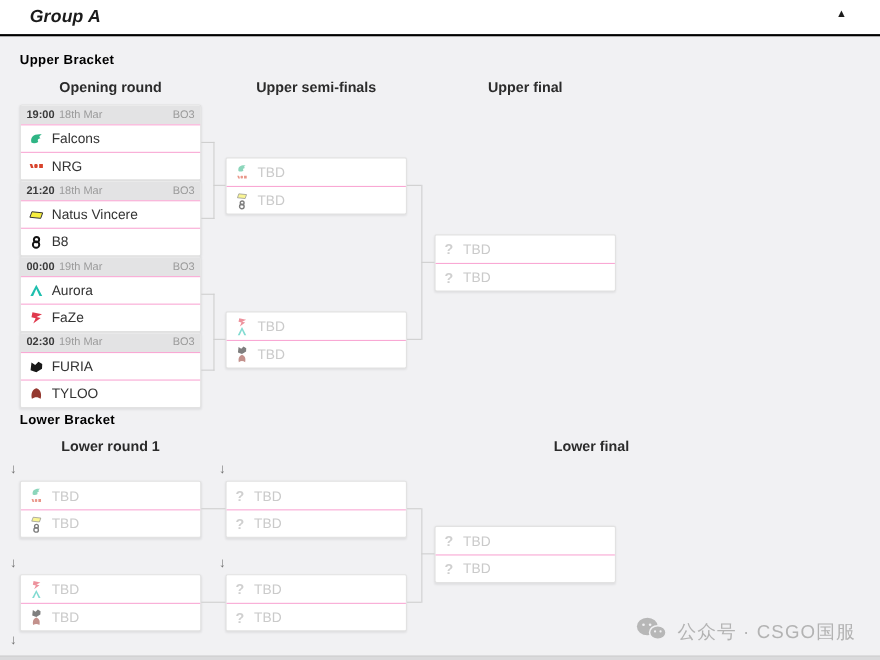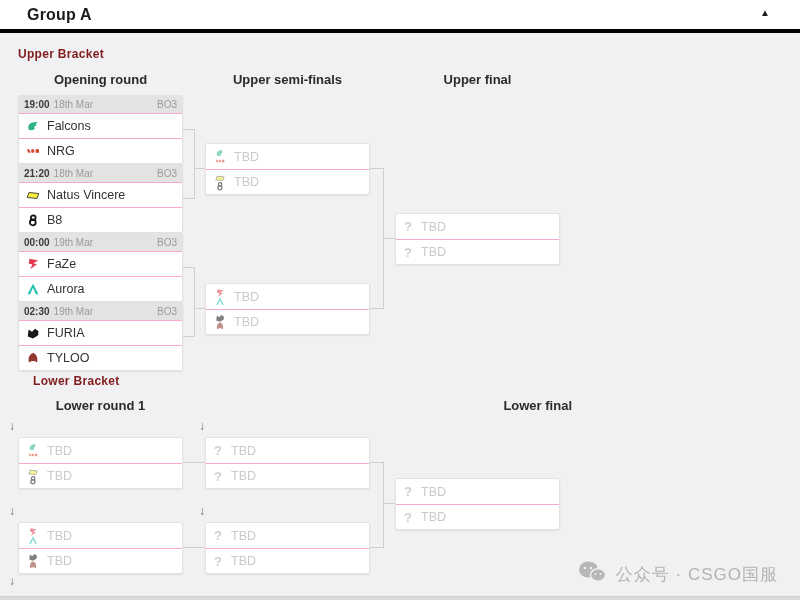--- a/index.html
+++ b/index.html
@@ -8,7 +8,7 @@
 
   
   .group-header{position:absolute;left:0;top:0;width:800px;height:33px;background:#fff;
-                border-bottom:4px solid #000000;display:flex;align-items:center;box-sizing:border-box;}
+                border-bottom:2px solid #000000;display:flex;align-items:center;box-sizing:border-box;font-style:italic;}
   .group-title{margin-left:27px;font-size:16px;font-weight:bold;color:#1b1b1b;letter-spacing:.2px;}
   .collapse-caret{position:absolute;right:30px;top:7px;font-size:10px;color:#1b1b1b;cursor:pointer;}
 

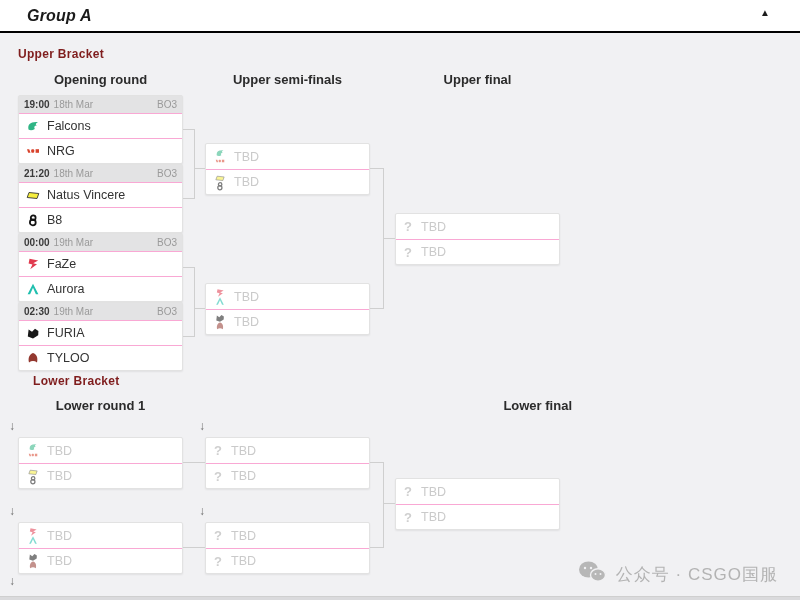--- a/index.html
+++ b/index.html
@@ -12,7 +12,7 @@
   .group-title{margin-left:27px;font-size:16px;font-weight:bold;color:#1b1b1b;letter-spacing:.2px;}
   .collapse-caret{position:absolute;right:30px;top:7px;font-size:10px;color:#1b1b1b;cursor:pointer;}
 
-  .section-label{position:absolute;font-size:12px;font-weight:bold;color:#7f1d1d;letter-spacing:.3px;}
+  .section-label{position:absolute;font-size:12px;font-weight:bold;color:#000000;letter-spacing:.3px;}
   .col-header{position:absolute;width:165px;text-align:center;font-size:13px;font-weight:bold;color:#2b2b2b;}
 
   

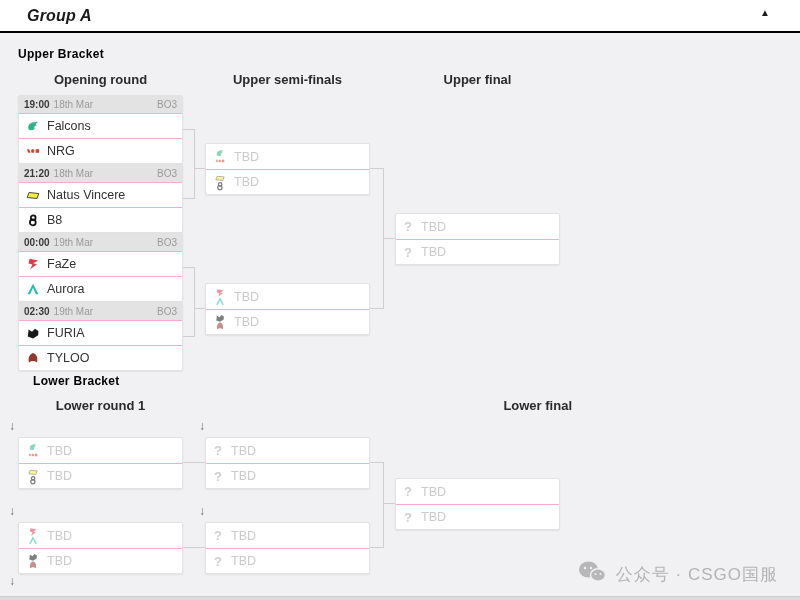--- a/index.html
+++ b/index.html
@@ -122,18 +122,18 @@
     <div class="team-row">
       <span class="team-icon">
           <svg viewBox="0 0 14 14">
+            <path d="M7 1.8 12.4 12.2H9.9L7 5.8 4.1 12.2H1.6Z" fill="#1fbfae"></path>
+          </svg>
+        </span>
+      <span>Aurora</span>
+    </div>
+    <div class="team-row">
+      <span class="team-icon">
+          <svg viewBox="0 0 14 14">
             <path d="M3.5 1.8 12.2 3.6 7.2 6.2 11 7.2 4.2 12.2 6.4 7.4 2.6 6.4Z" fill="#e03a4e"></path>
           </svg>
         </span>
       <span>FaZe</span>
-    </div>
-    <div class="team-row">
-      <span class="team-icon">
-          <svg viewBox="0 0 14 14">
-            <path d="M7 1.8 12.4 12.2H9.9L7 5.8 4.1 12.2H1.6Z" fill="#1fbfae"></path>
-          </svg>
-        </span>
-      <span>Aurora</span>
     </div>
   </div>
 

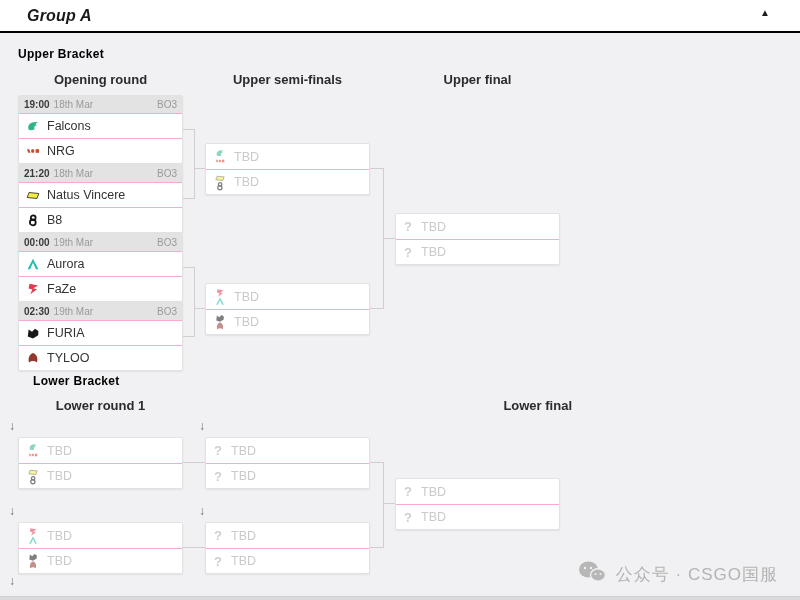--- a/index.html
+++ b/index.html
@@ -242,7 +242,7 @@
   <div class="line" style="left:383px;top:168px;width:1px;height:141px;"></div>
   <div class="line" style="left:383px;top:238px;width:12px;height:1px;"></div>
 
-  <div class="section-label" style="left:18px;top:374px;margin-left:15px;">Lower Bracket</div>
+  <div class="section-label" style="left:18px;top:374px;">Lower Bracket</div>
   <div class="col-header" style="left:18px;top:398px;">Lower round 1</div>
   <div class="col-header" style="left:407px;top:398px;text-align:right;">Lower final</div>
 

